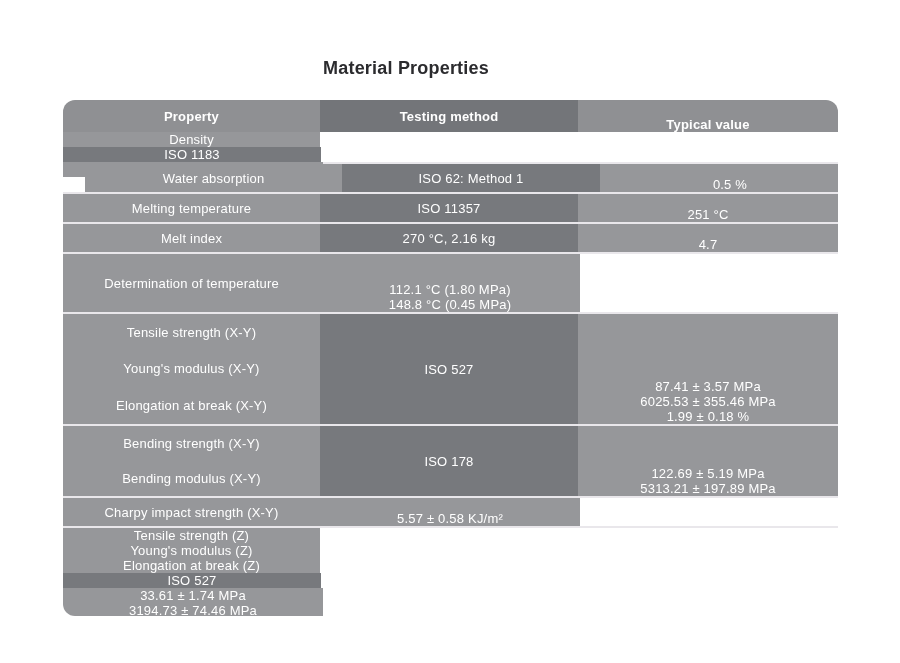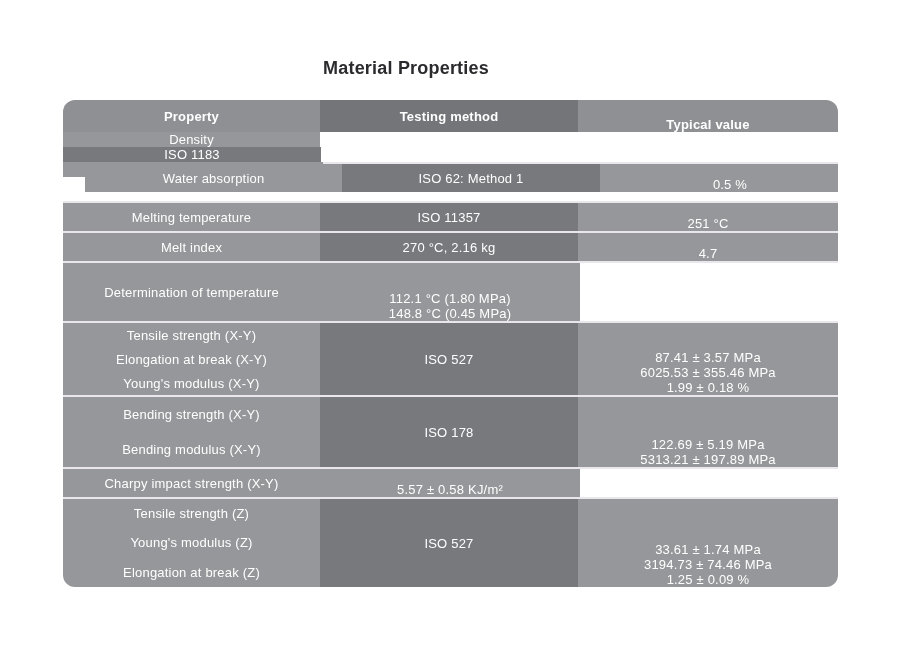--- a/index.html
+++ b/index.html
@@ -92,7 +92,7 @@
           <div class="line">0.5 %</div>
         </div>
       </div>
-      <div class="trow" style="height: 30px; margin-top: 9px;">
+      <div class="trow" style="height: 30px;">
         <div class="cell col-prop">
           <div class="line">Melting temperature</div>
         </div>

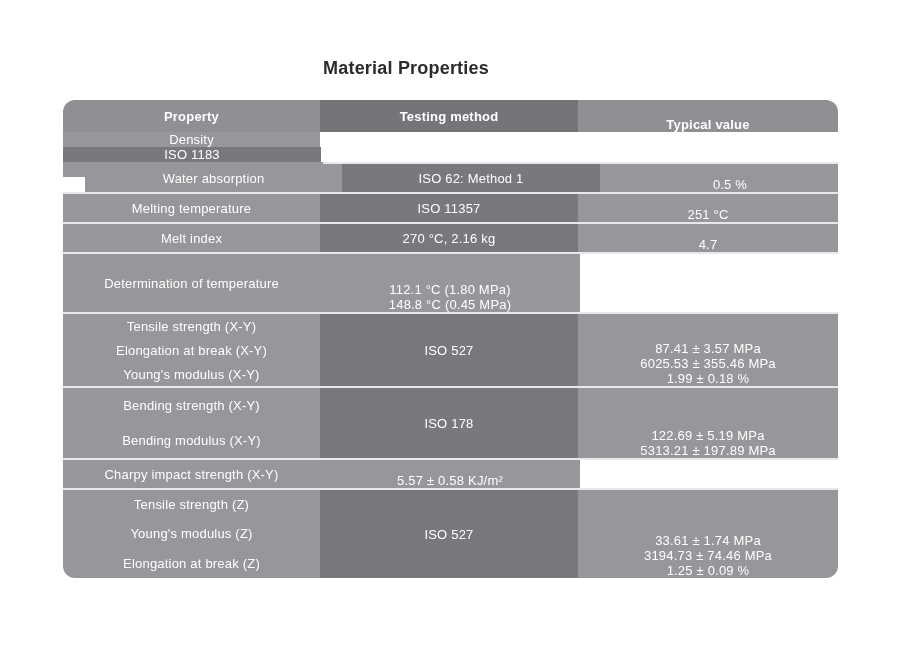--- a/index.html
+++ b/index.html
@@ -123,7 +123,7 @@
           <div class="line">148.8 °C (0.45 MPa)</div>
         </div>
       </div>
-      <div class="trow" style="height: 74px;">
+      <div class="trow" style="height: 112px;">
         <div class="cell col-prop">
           <div class="line">Tensile strength (X-Y)</div>
           <div class="line">Elongation at break (X-Y)</div>

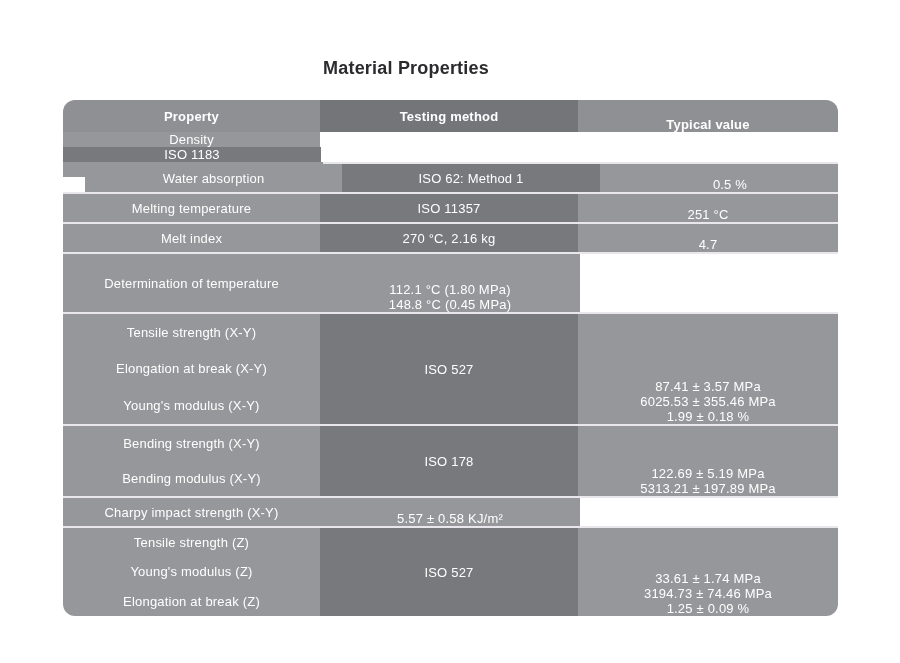--- a/index.html
+++ b/index.html
@@ -126,8 +126,8 @@
       <div class="trow" style="height: 112px;">
         <div class="cell col-prop">
           <div class="line">Tensile strength (X-Y)</div>
+          <div class="line">Young's modulus (X-Y)</div>
           <div class="line">Elongation at break (X-Y)</div>
-          <div class="line">Young's modulus (X-Y)</div>
         </div>
         <div class="cell col-method">
           <div class="line">ISO 527</div>

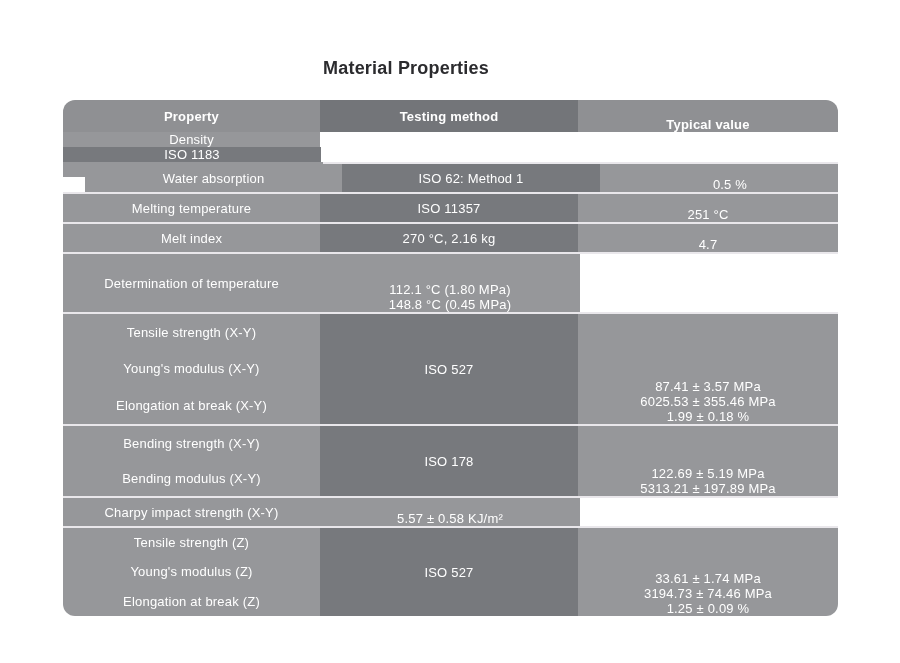--- a/index.html
+++ b/index.html
@@ -159,7 +159,7 @@
           <div class="line">5.57 ± 0.58 KJ/m²</div>
         </div>
       </div>
-      <div class="trow" style="height: 90px;">
+      <div class="trow" style="height: 90px; flex-direction: column;">
         <div class="cell col-prop">
           <div class="line">Tensile strength (Z)</div>
           <div class="line">Young's modulus (Z)</div>

